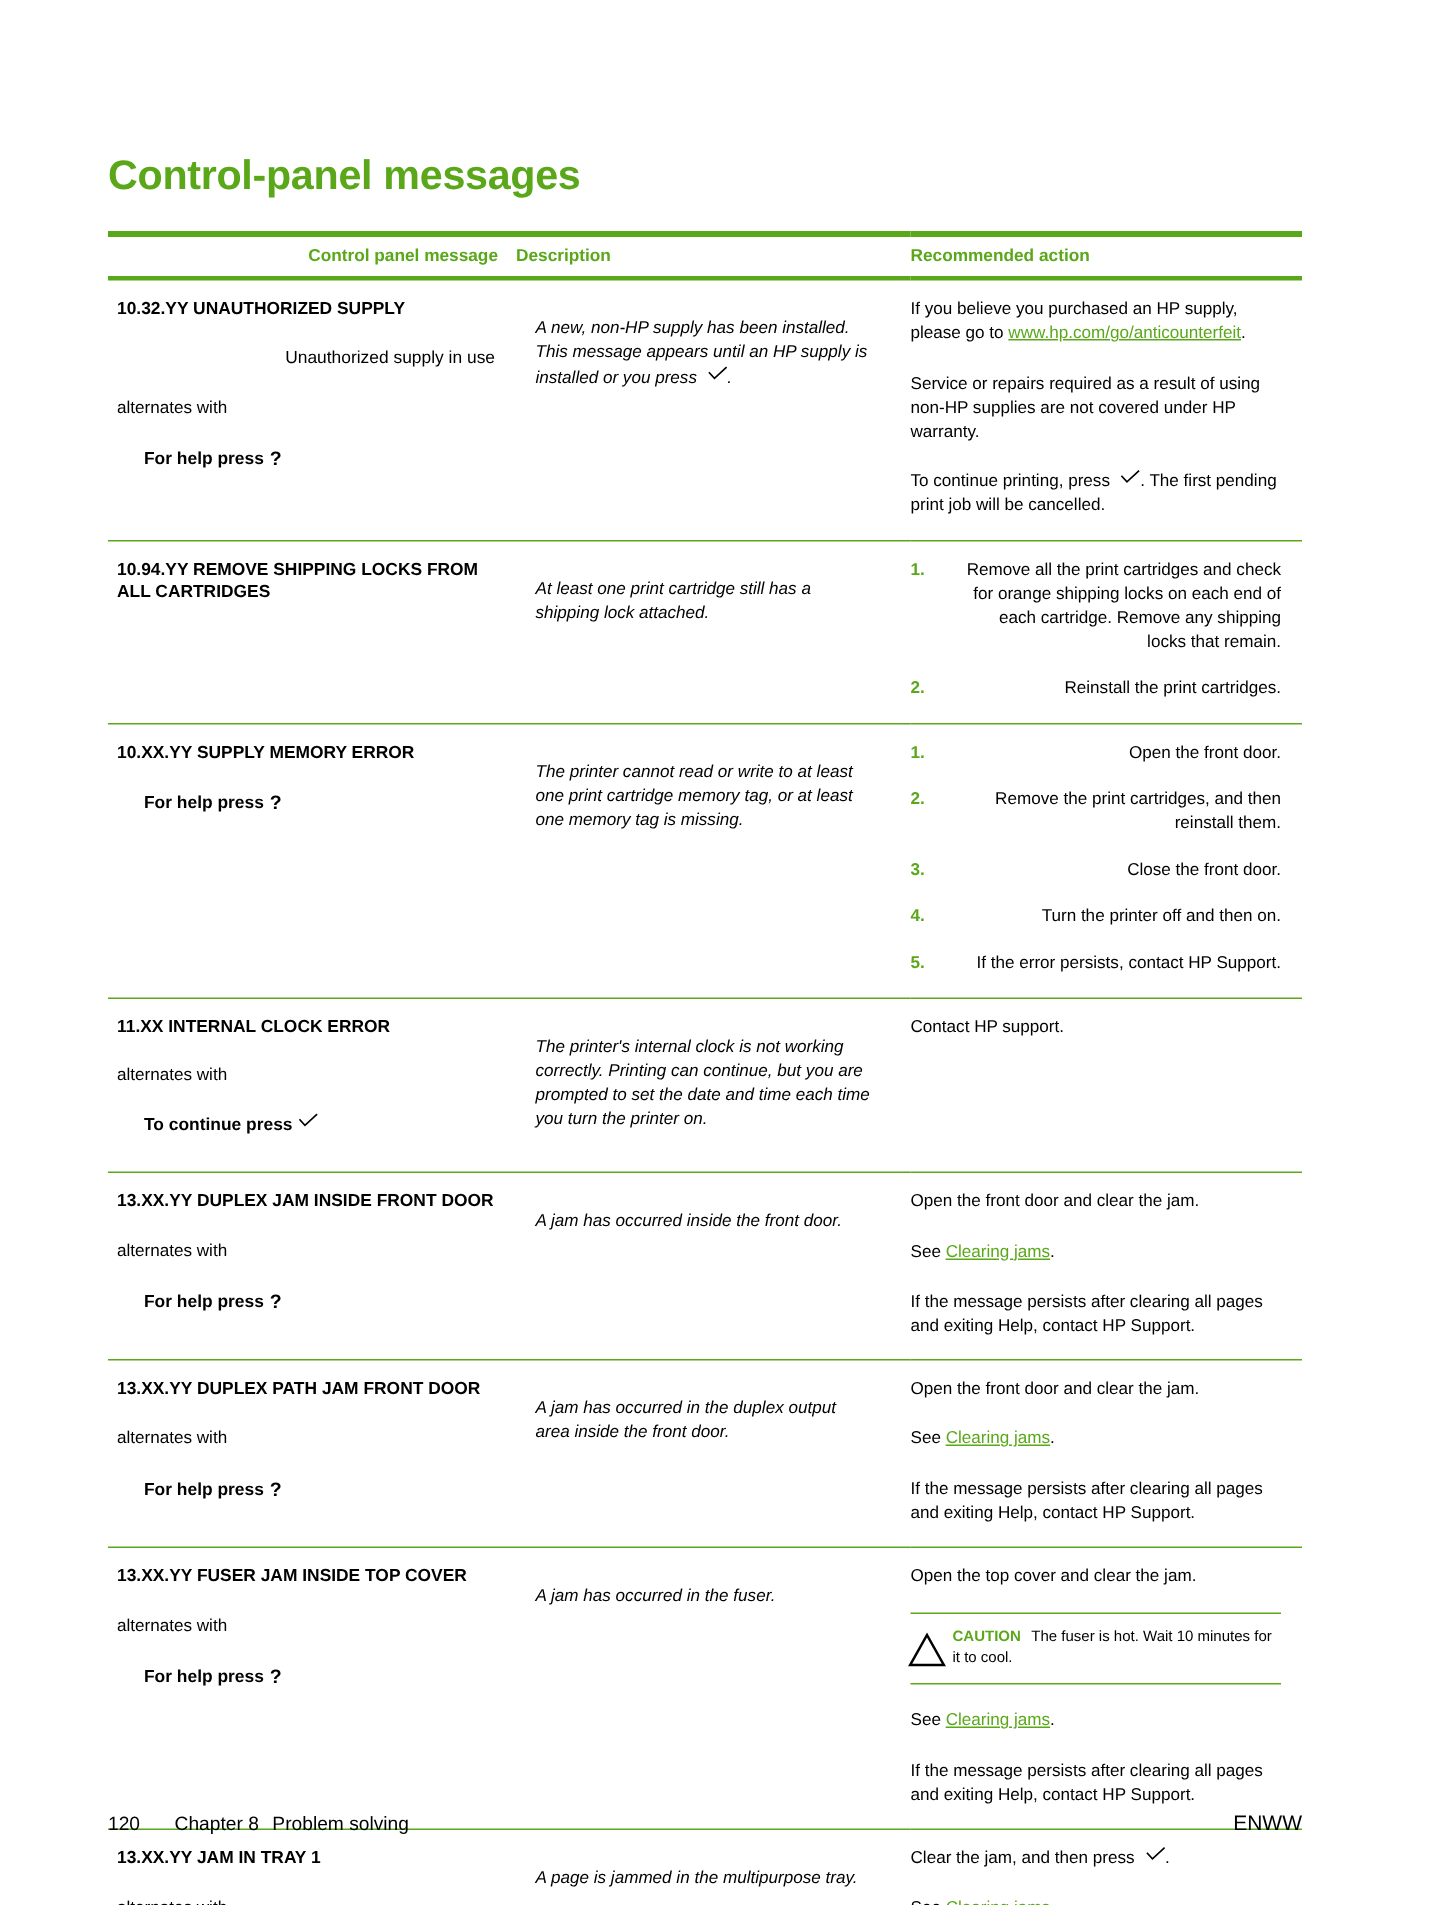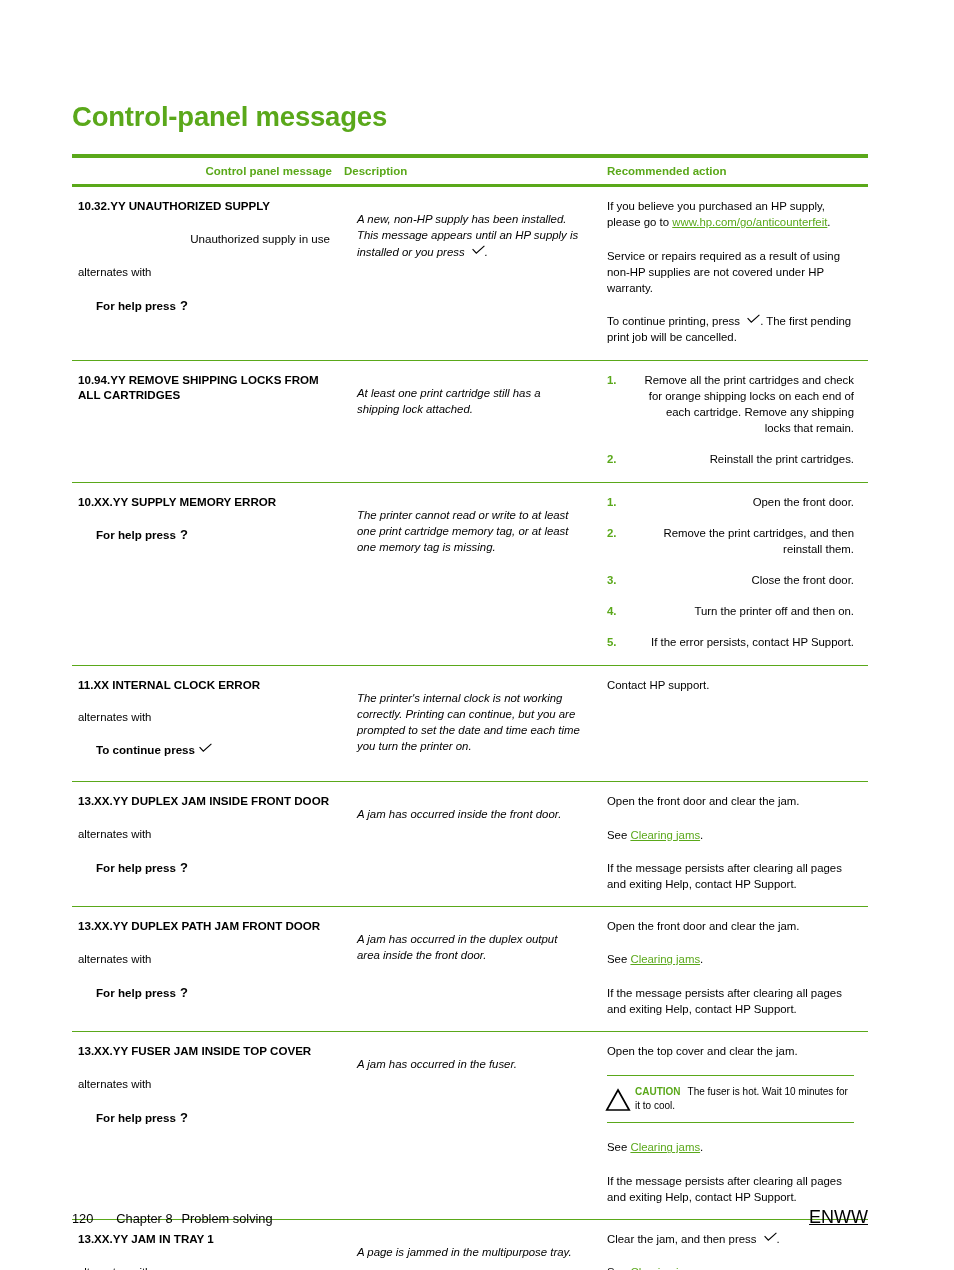--- a/index.html
+++ b/index.html
@@ -197,7 +197,7 @@
   }
   .footer .pagenum { margin-right: 23px; }
   .footer .chapnum { margin-right: 9px; }
-  .footer .right { font-size: 18px; text-decoration: underline; }
+  .footer .right { font-size: 14px; }
 </style>
 </head>
 <body>

